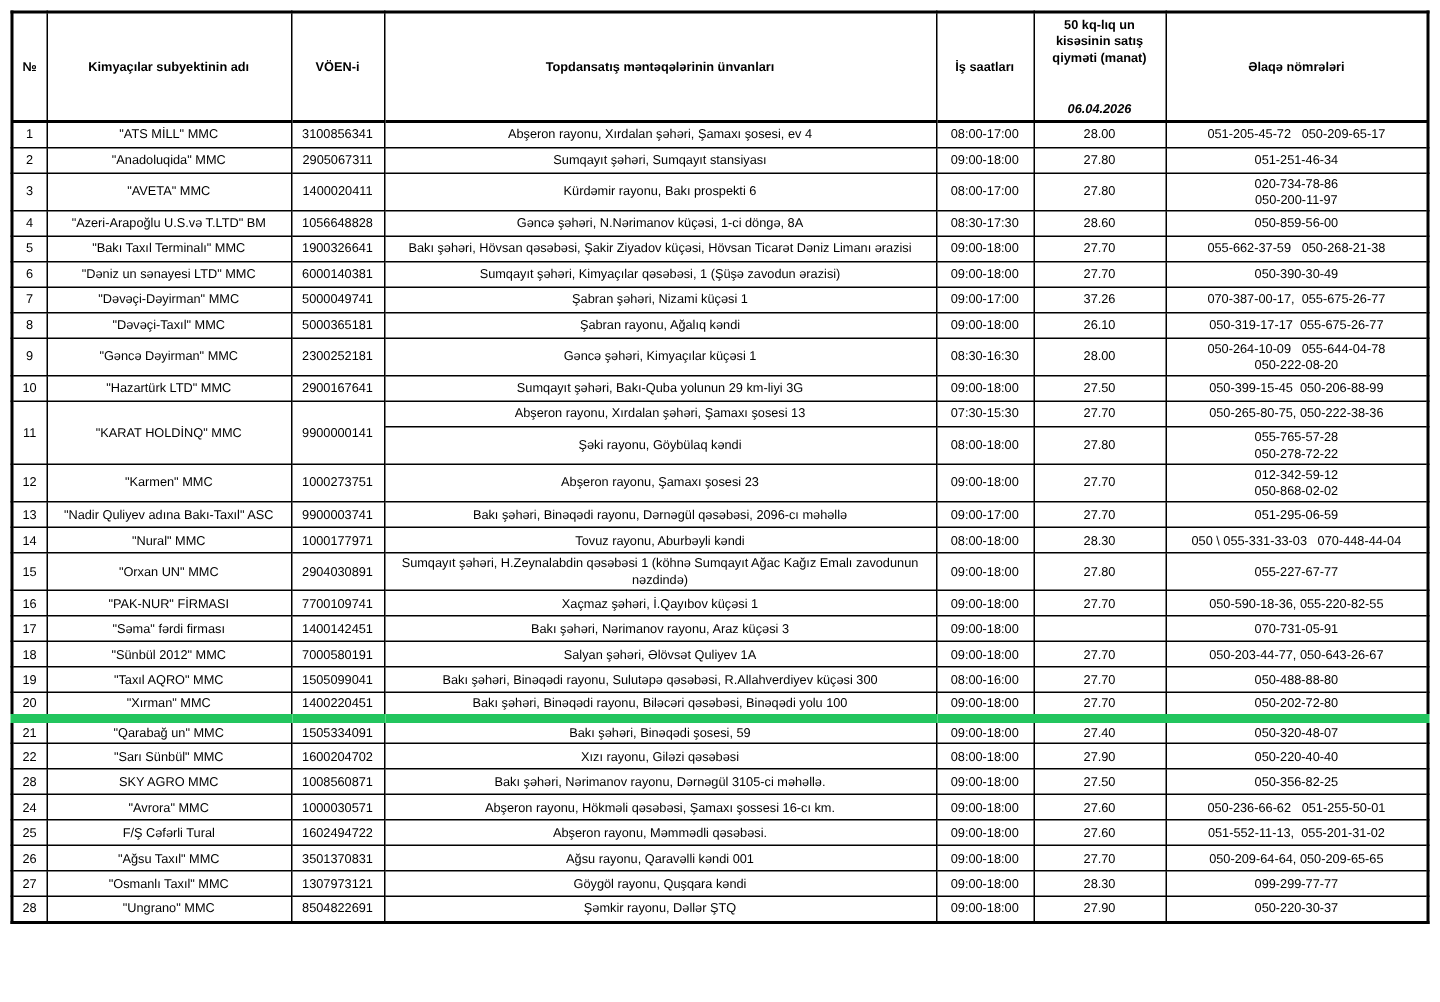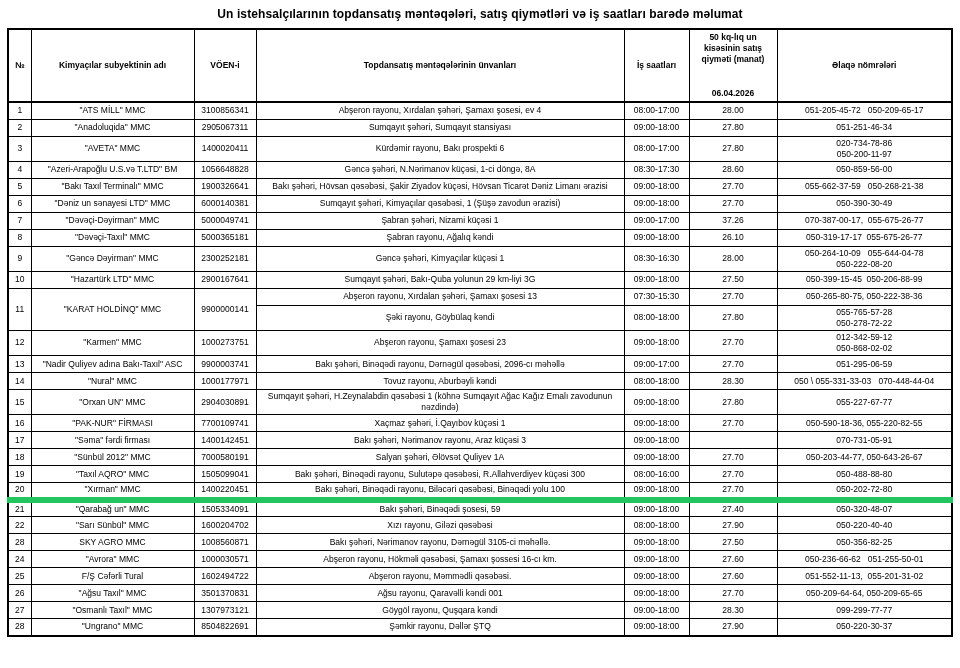--- a/index.html
+++ b/index.html
@@ -51,7 +51,6 @@
 <body>
 
 <div class="page">
-  <div class="doc-title">Un istehsalçılarının topdansatış məntəqələri, satış qiymətləri və iş saatları barədə məlumat</div>
 
   <table class="main">
     <colgroup>

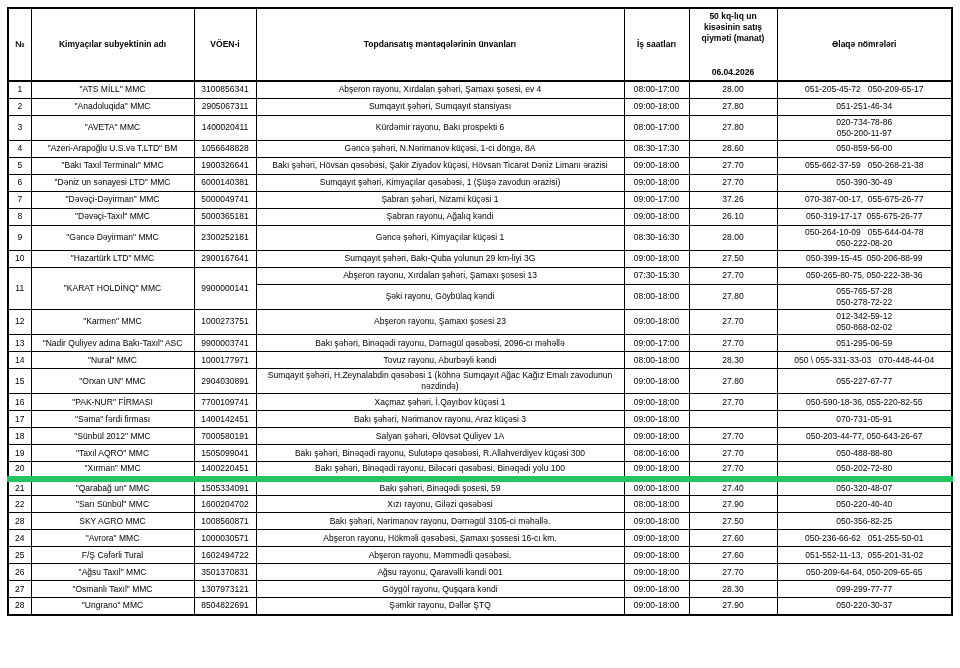--- a/index.html
+++ b/index.html
@@ -43,7 +43,7 @@
   }
   tbody tr { height: 17px; }
   td.address { text-align: center; }
-  .price-date { margin-top: 23px; }
+  .price-date { margin-top: 23px; font-style: italic; }
   tr.page-break td { border-top: 6px solid #22c55e; }
   .phone-line, .addr-line, .hours-text, .price-text { white-space: pre-wrap; }
 </style>

